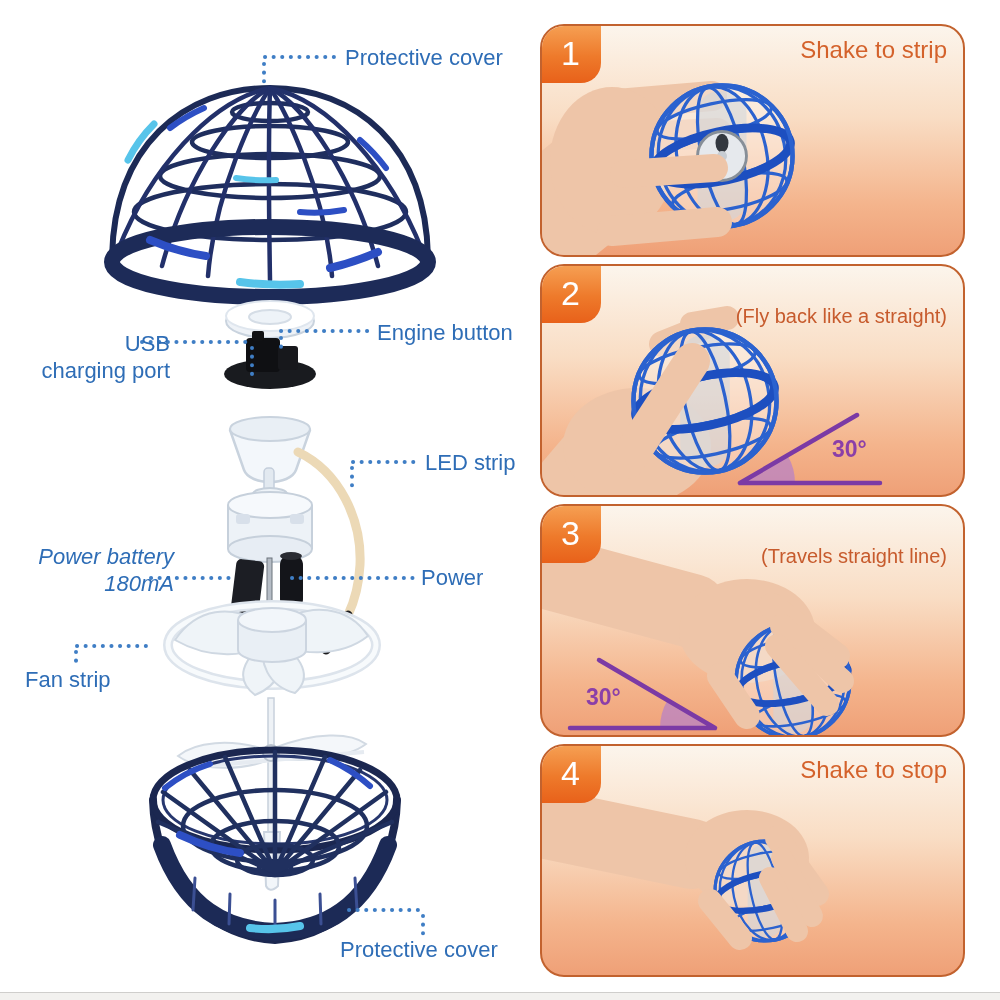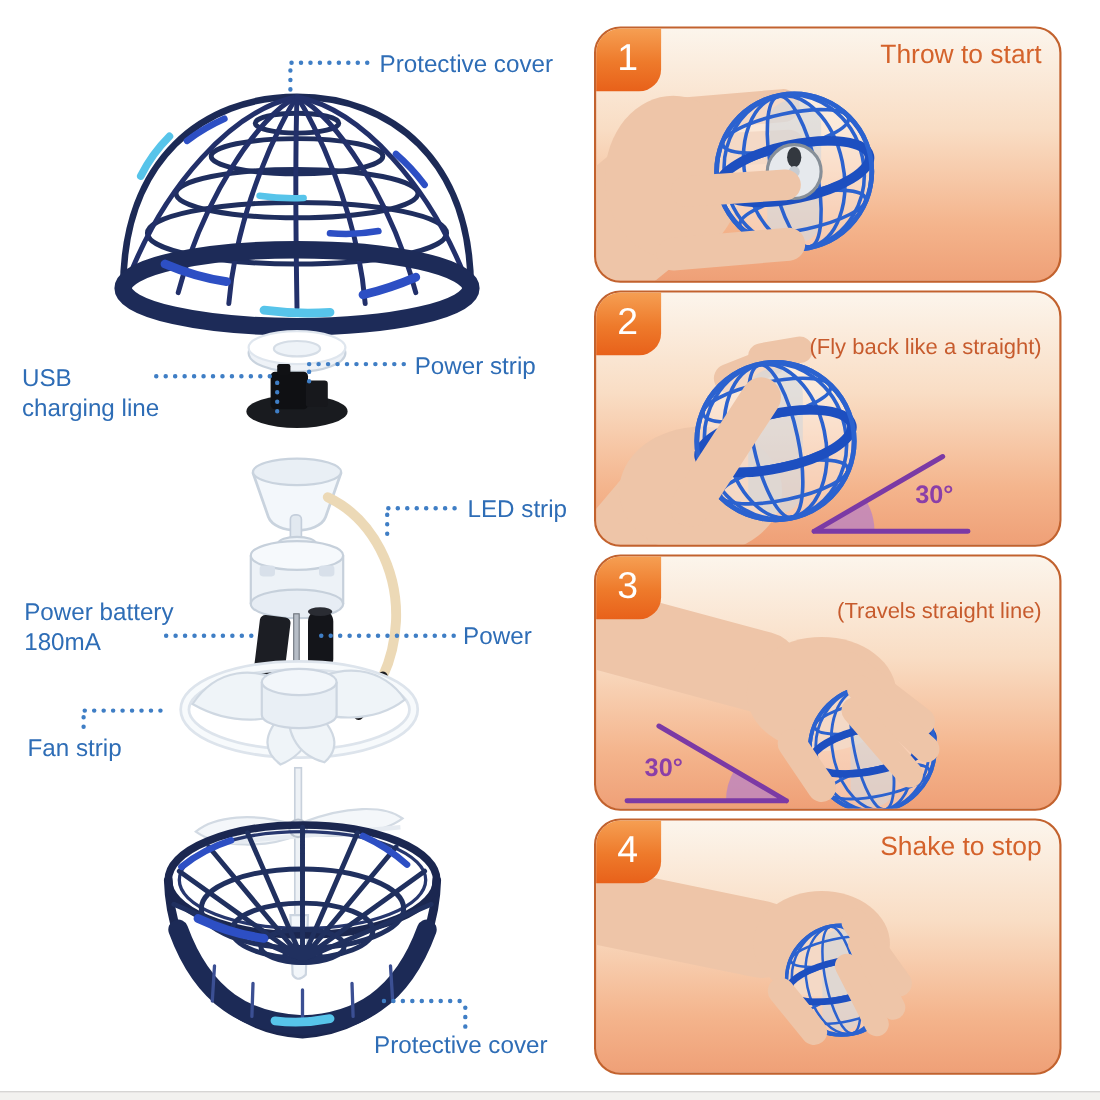--- a/index.html
+++ b/index.html
@@ -238,7 +238,7 @@
       </g>
     </svg>
     <div class="step-badge">1</div>
-    <div class="step-title">Throw to start</div>
+    <div class="step-title">Shake to strip</div>
   </div>
 
   <div class="step-panel" style="top:264px;">

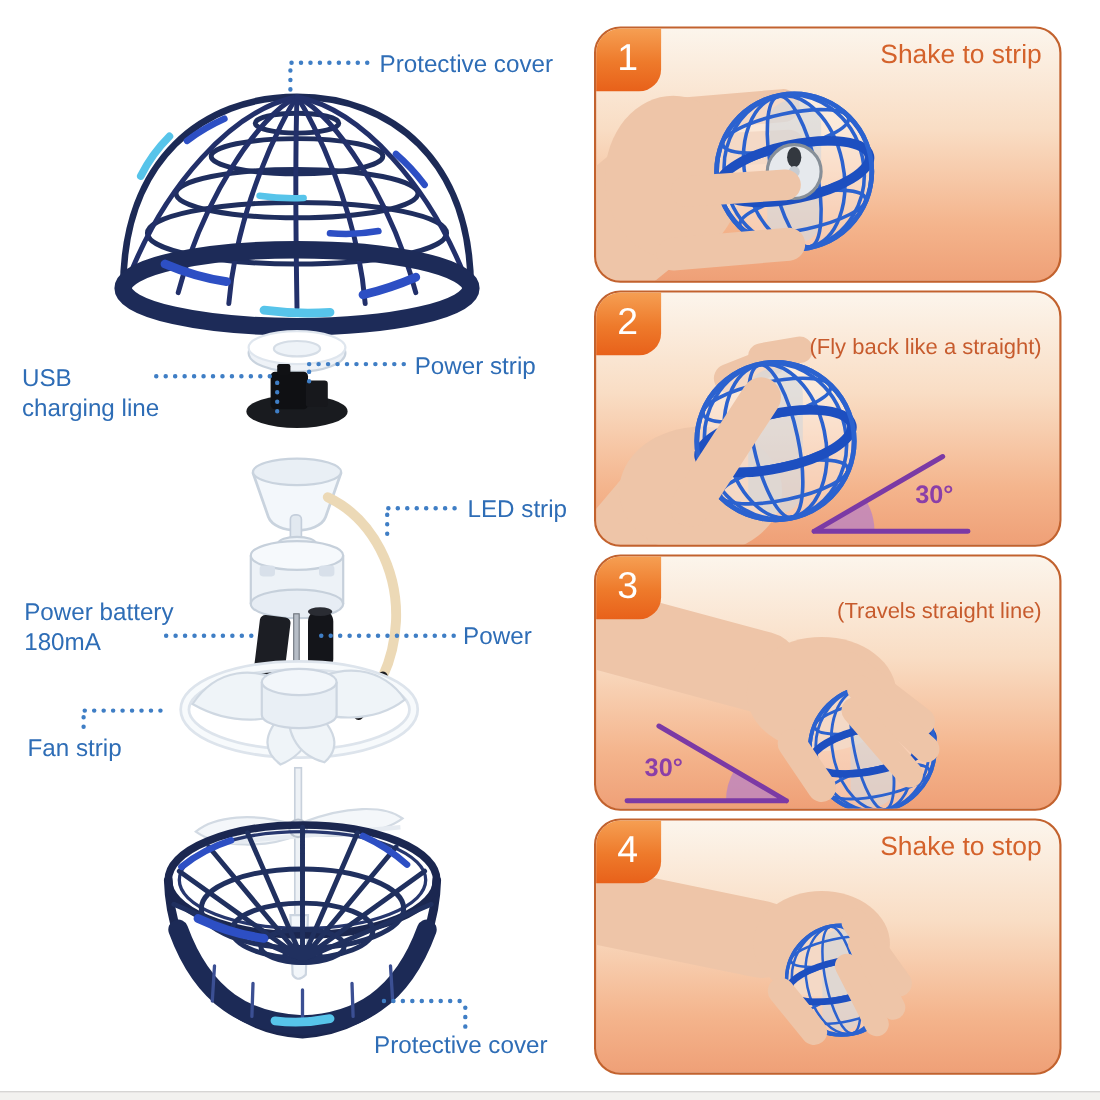--- a/index.html
+++ b/index.html
@@ -13,7 +13,7 @@
   .part-label{
     position:absolute;color:#2e6db6;font-size:22px;line-height:27px;white-space:nowrap;
   }
-  .part-label.center{text-align:left;white-space:normal;}
+  .part-label.center{text-align:right;white-space:normal;}
   
   .step-panel{
     position:absolute;left:540px;width:425px;height:233px;

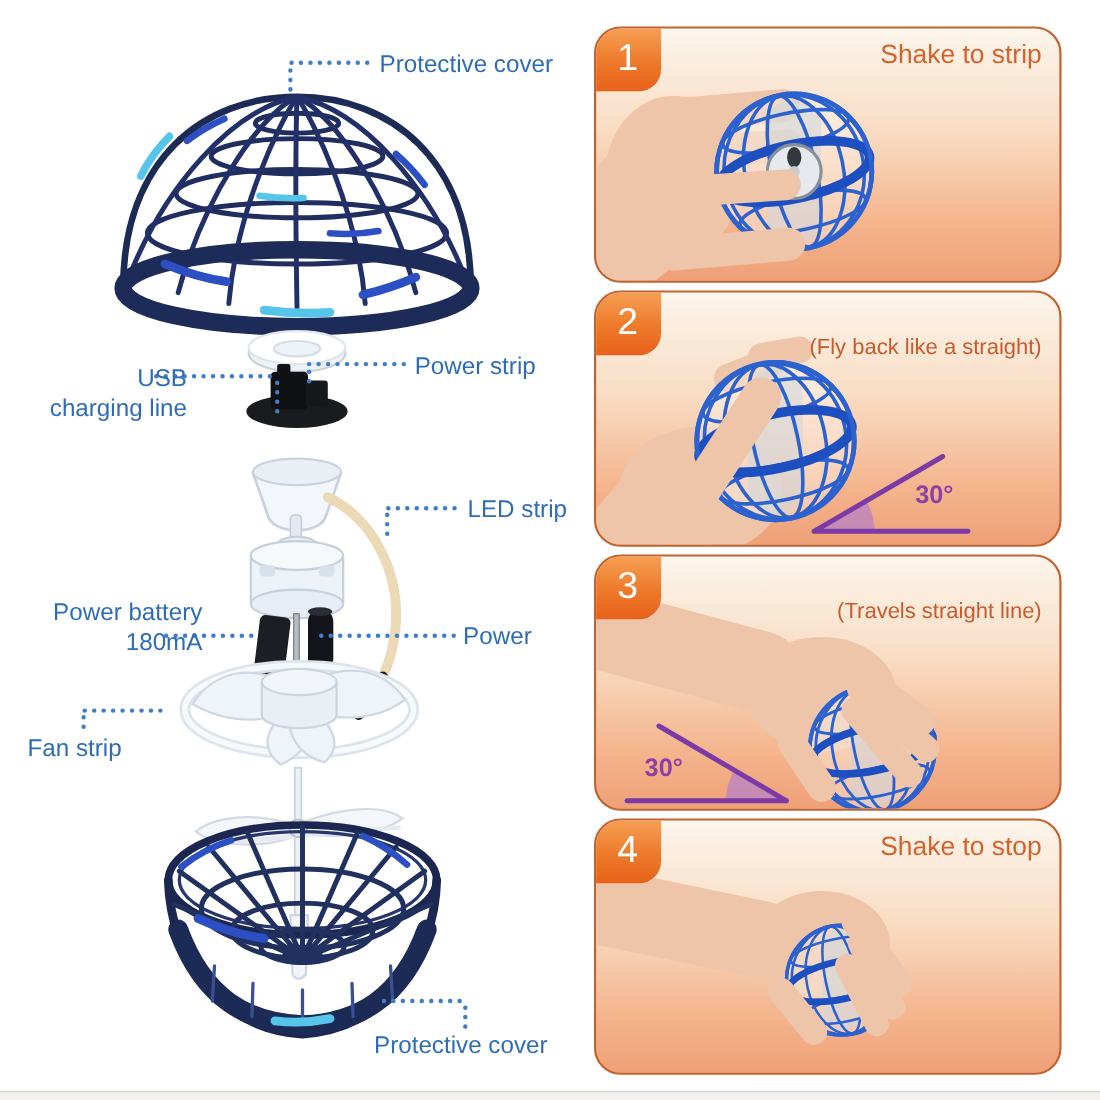--- a/index.html
+++ b/index.html
@@ -176,7 +176,7 @@
 
     <div class="part-label" style="left:345px;top:44px;">Protective cover</div>
 
-    <div class="part-label" style="left:377px;top:319px;">Power strip</div>
+    <div class="part-label" style="left:377px;top:319px;">Engine button</div>
 
     <div class="part-label center" style="left:20px;top:330px;width:150px;">
       <div>USB</div>

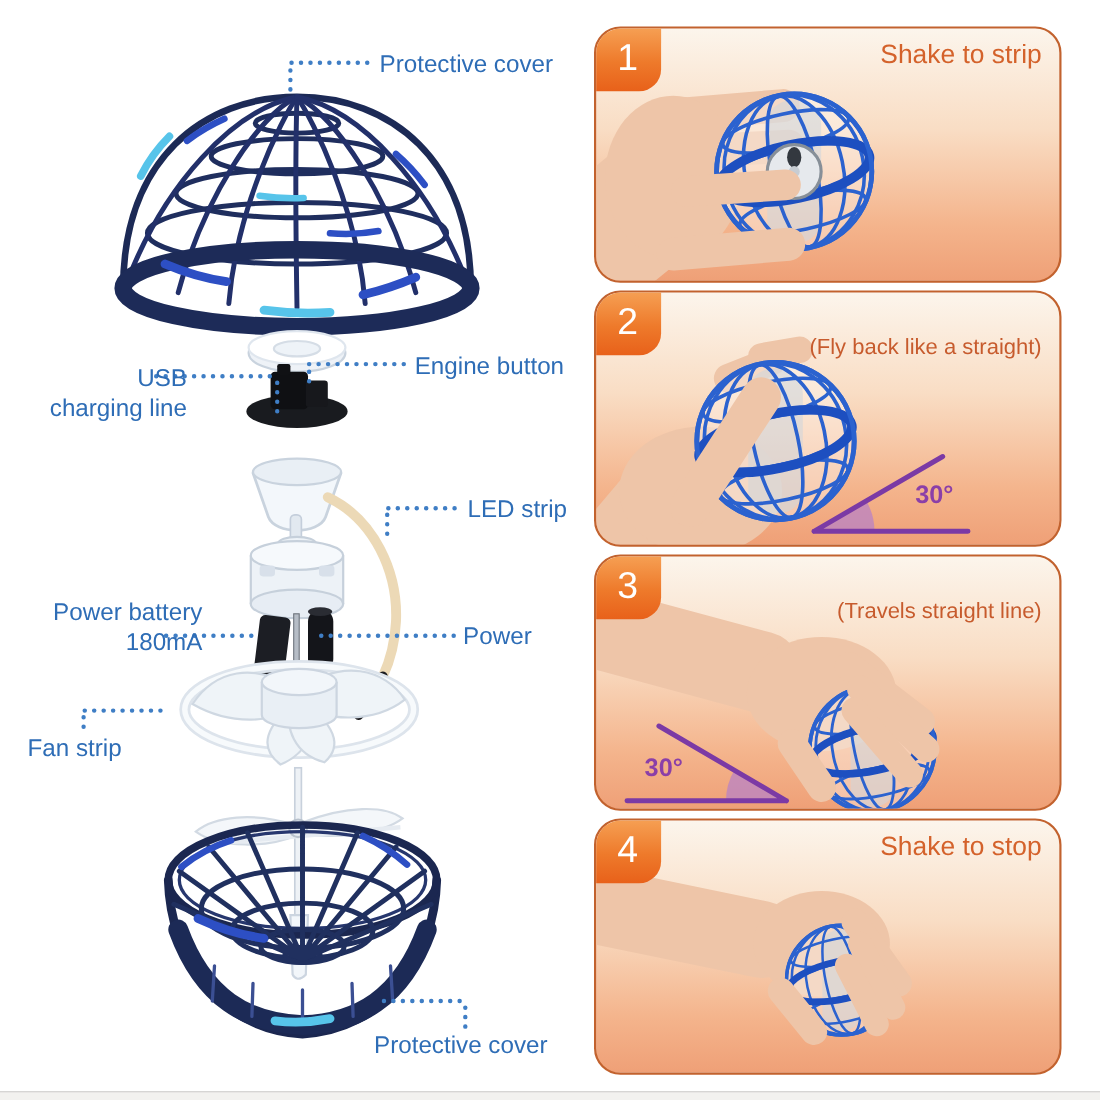--- a/index.html
+++ b/index.html
@@ -180,7 +180,7 @@
 
     <div class="part-label center" style="left:20px;top:330px;width:150px;">
       <div>USB</div>
-      <div>charging line</div>
+      <div>charging port</div>
     </div>
 
     <div class="part-label" style="left:425px;top:449px;">LED strip</div>

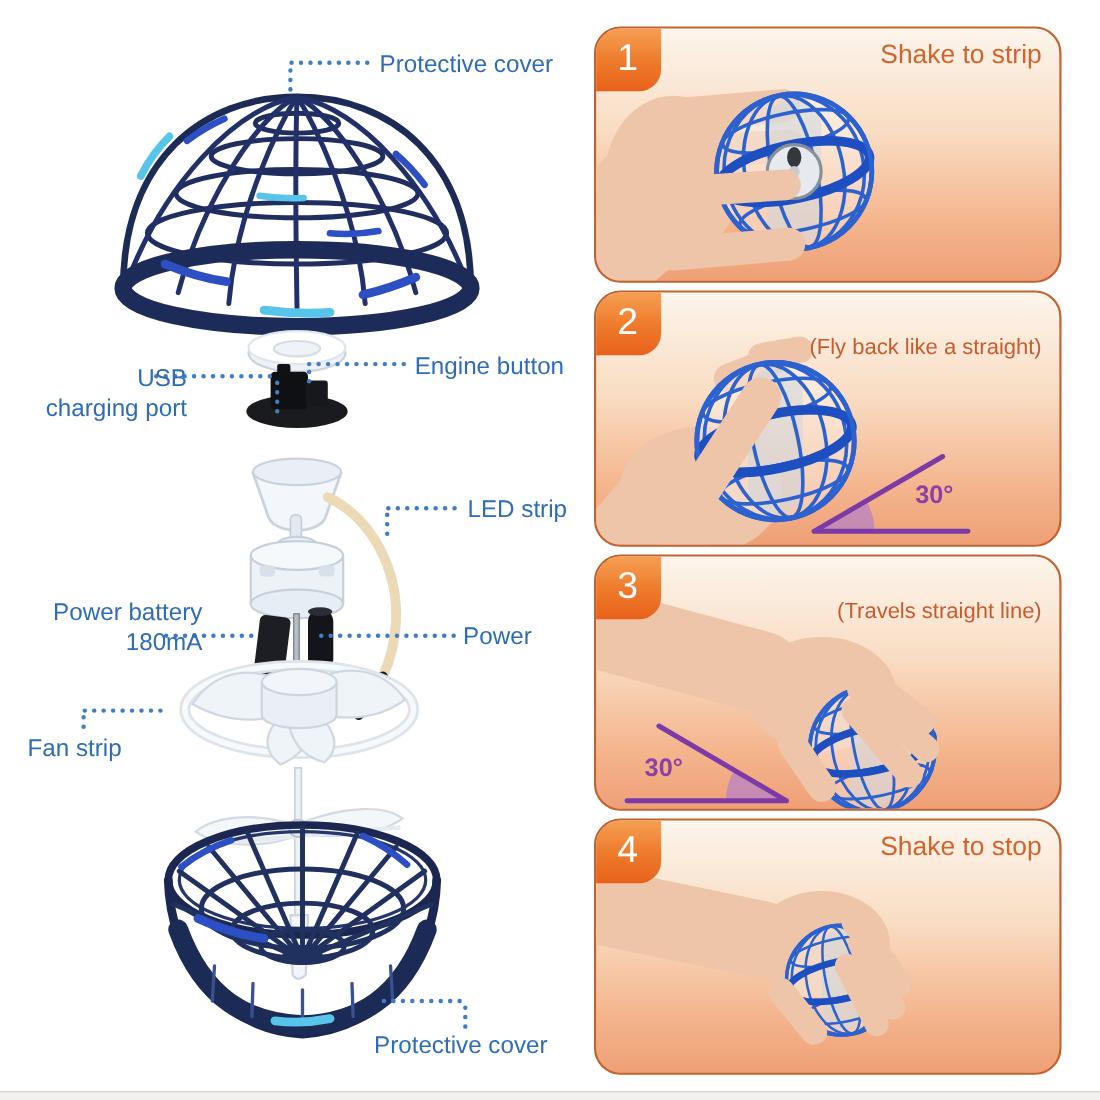--- a/index.html
+++ b/index.html
@@ -185,7 +185,7 @@
 
     <div class="part-label" style="left:425px;top:449px;">LED strip</div>
 
-    <div class="part-label center" style="left:22px;top:543px;width:162px;">
+    <div class="part-label center" style="left:12px;top:543px;width:162px;font-style:italic;">
       <div>Power battery</div>
       <div>180mA</div>
     </div>

